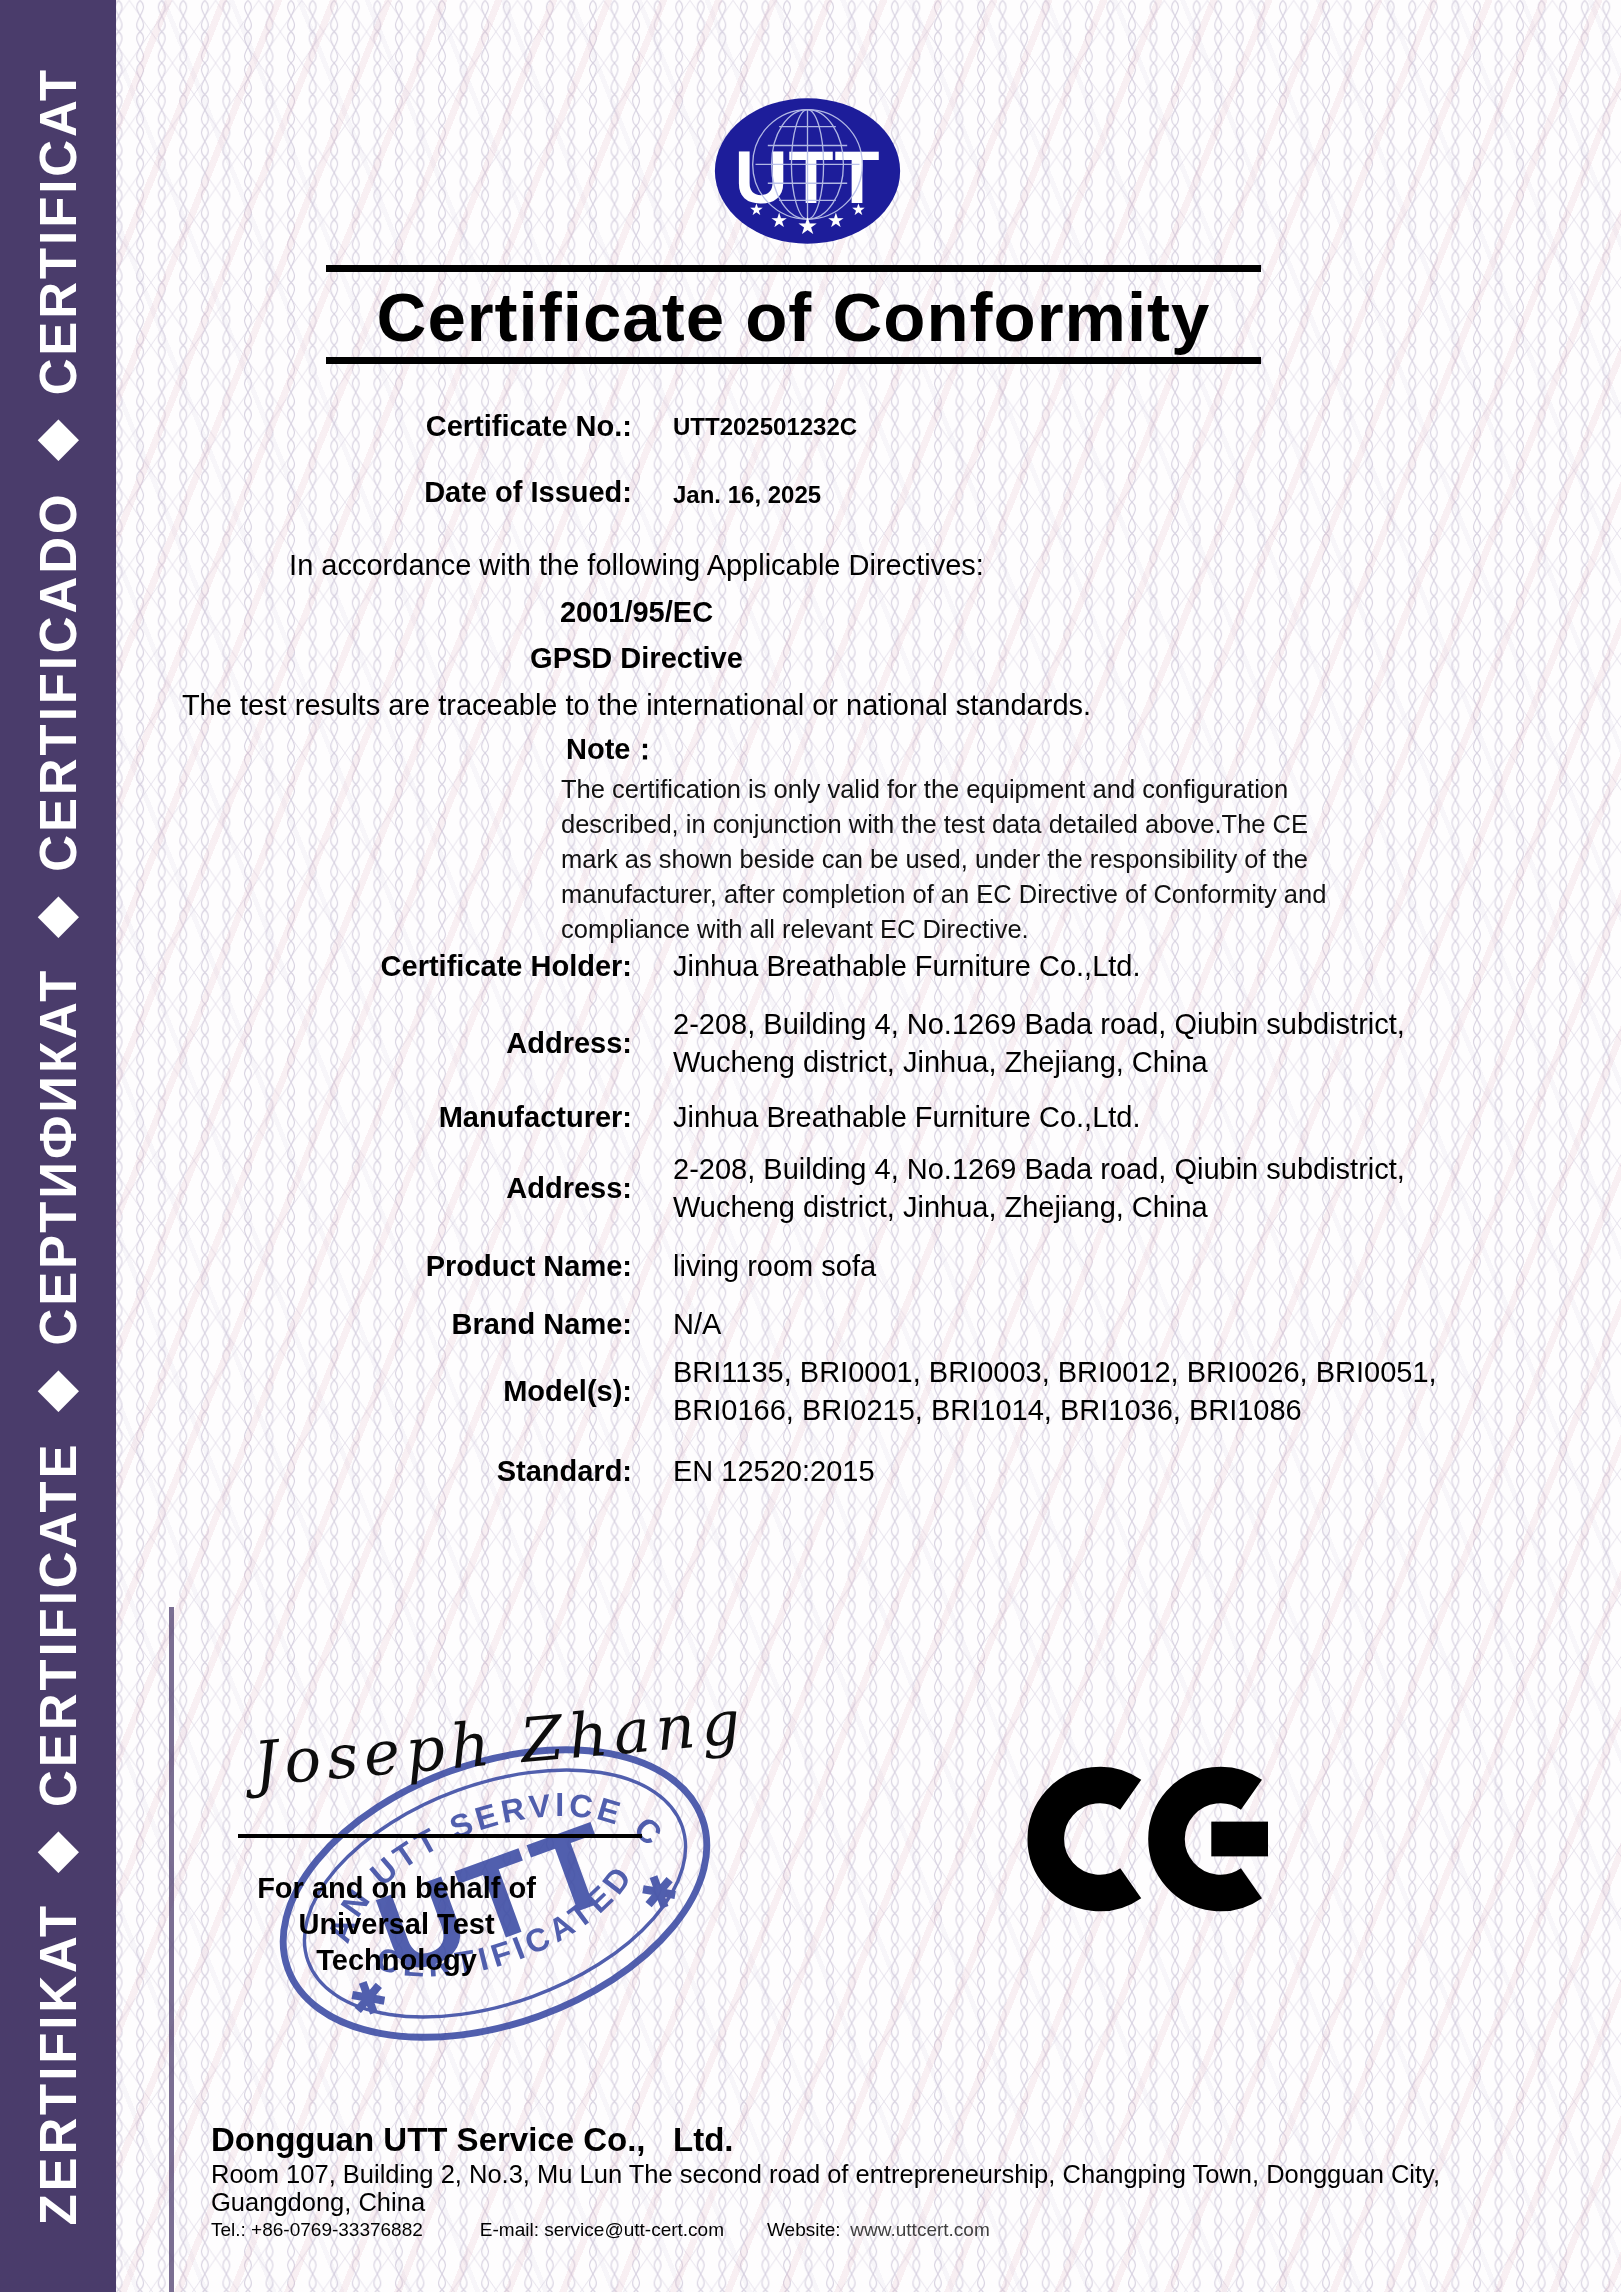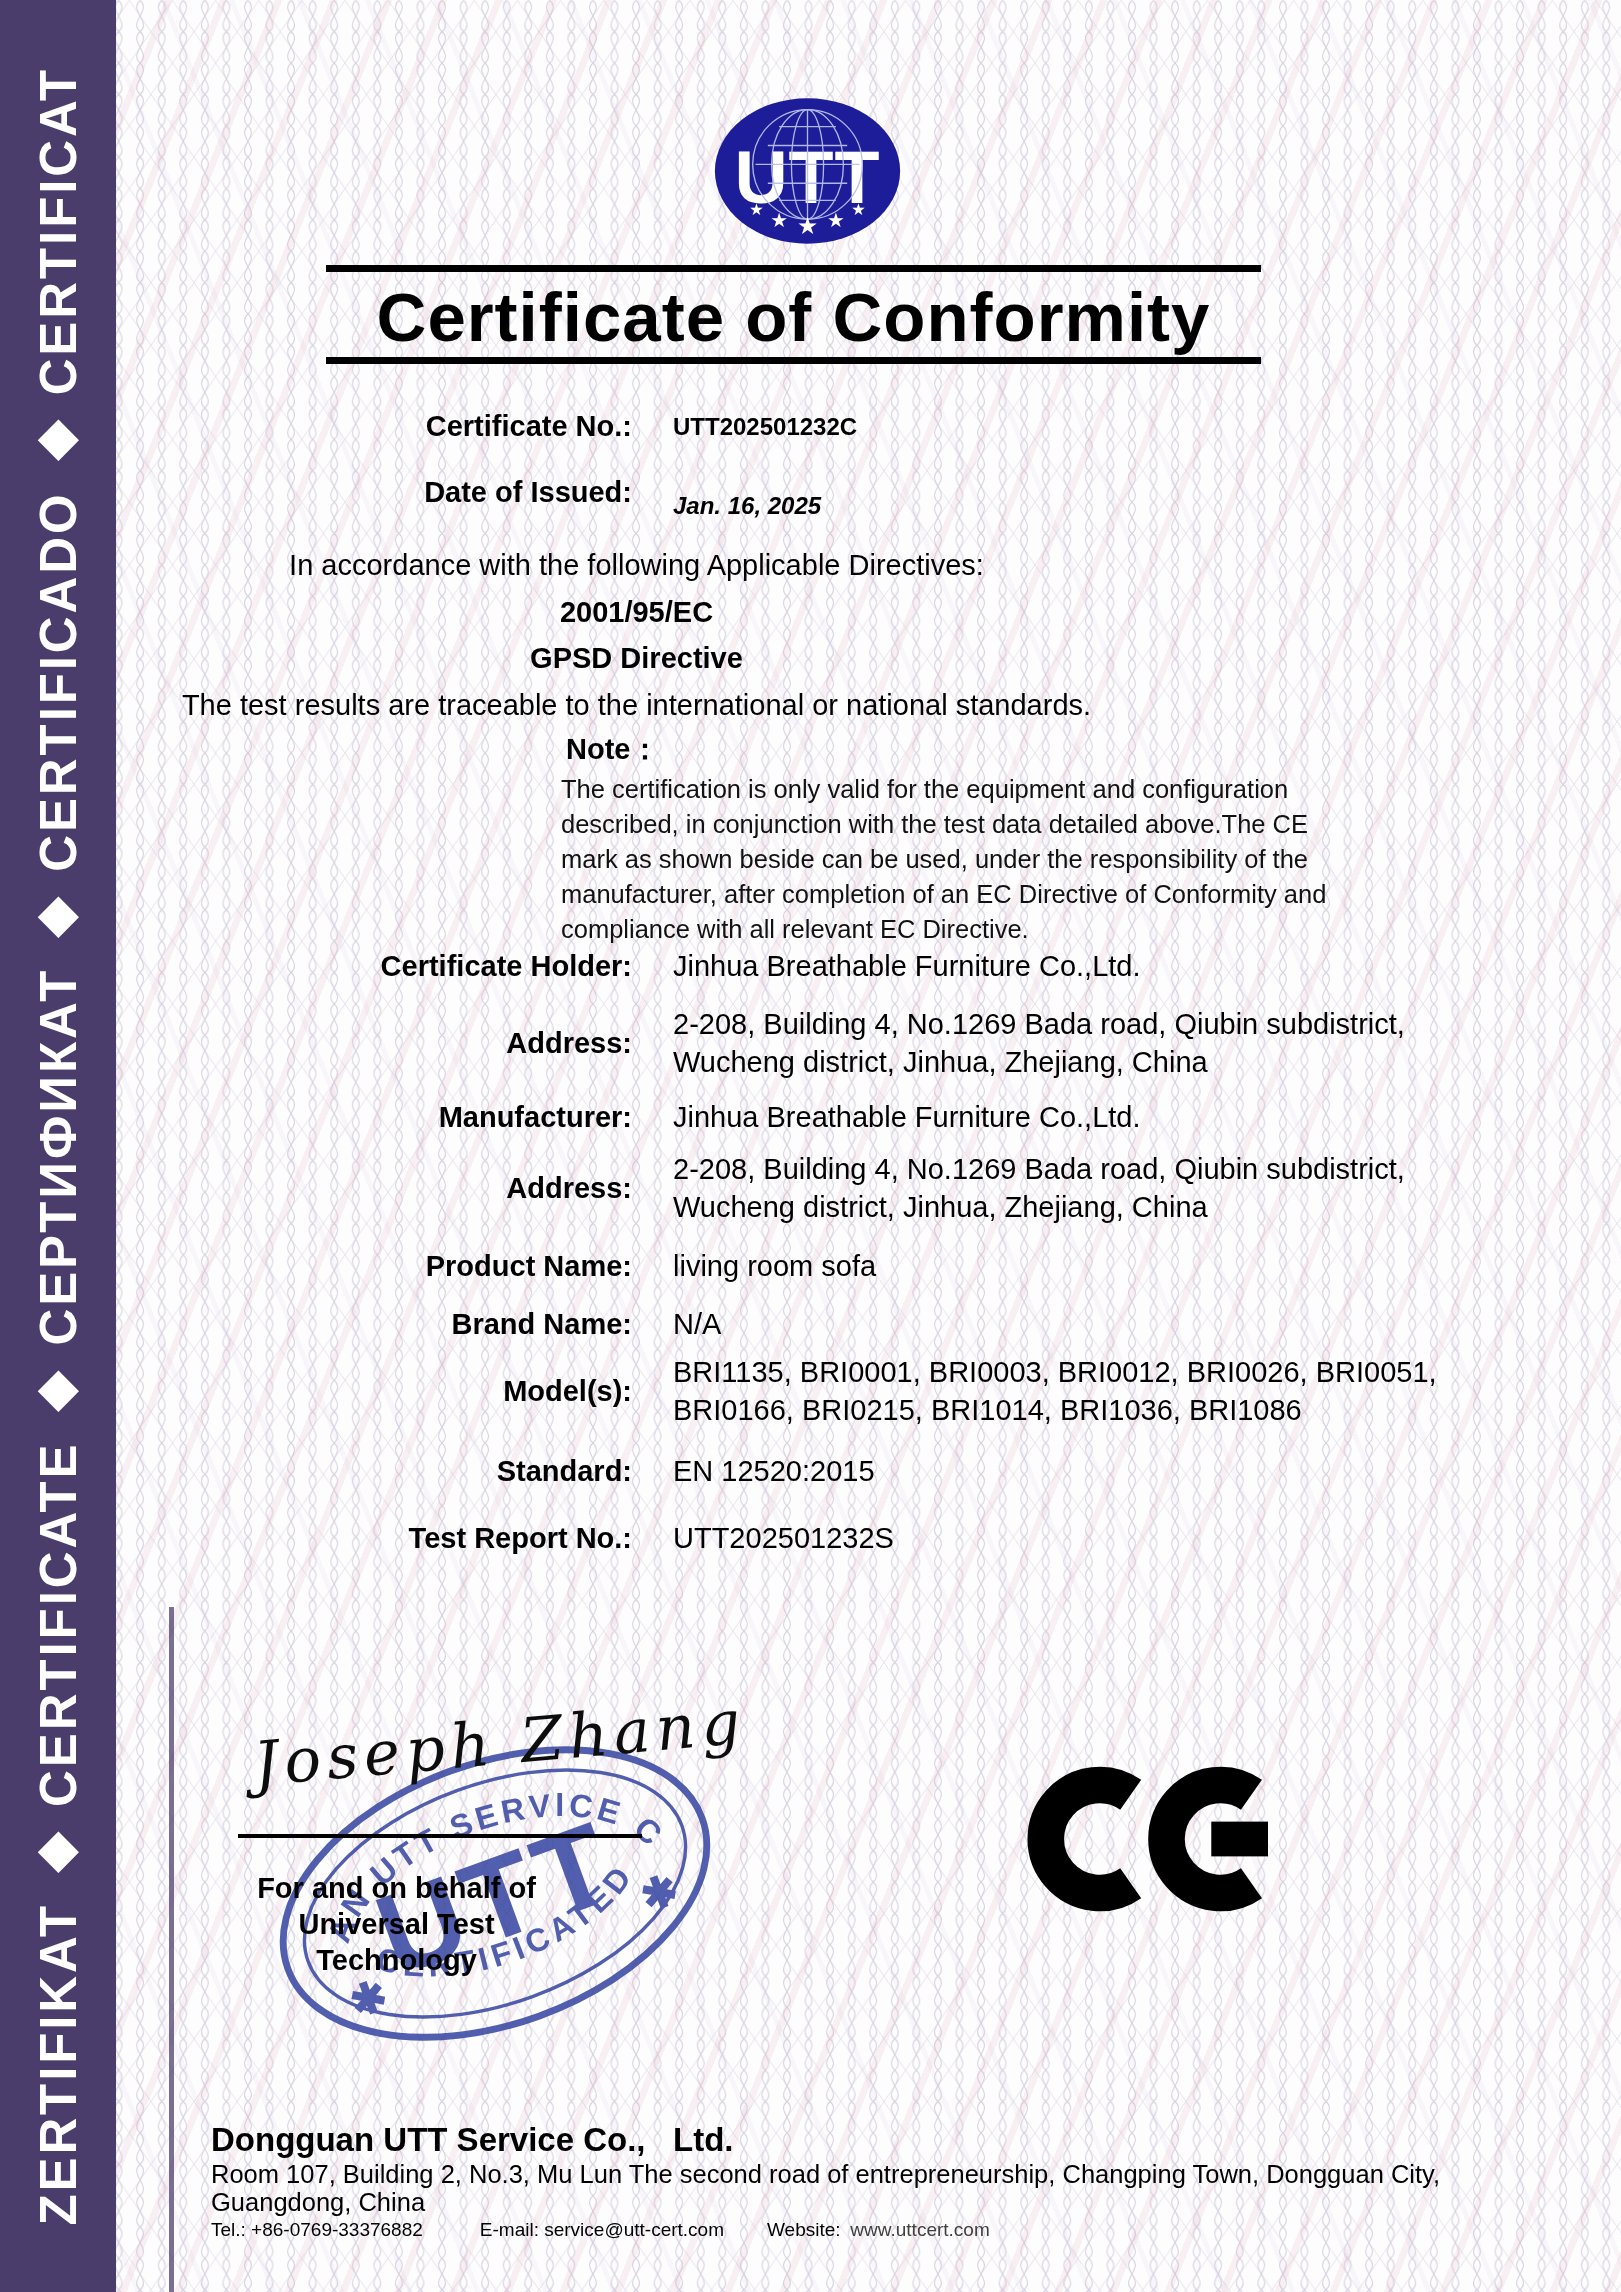--- a/index.html
+++ b/index.html
@@ -117,7 +117,7 @@
     <div class="mlabel" style="top:410px;">Certificate No.:</div>
     <div class="mvalue" style="top:413px;">UTT202501232C</div>
     <div class="mlabel" style="top:476px;">Date of Issued:</div>
-    <div class="mvalue" style="top:492px;font-style:italic;">Jan. 16, 2025</div>
+    <div class="mvalue" style="top:481px;">Jan. 16, 2025</div>
 
     <div class="dirline" style="top:549px;">In accordance with the following Applicable Directives:</div>
     <div class="dirline bold" style="top:596px;">2001/95/EC</div>

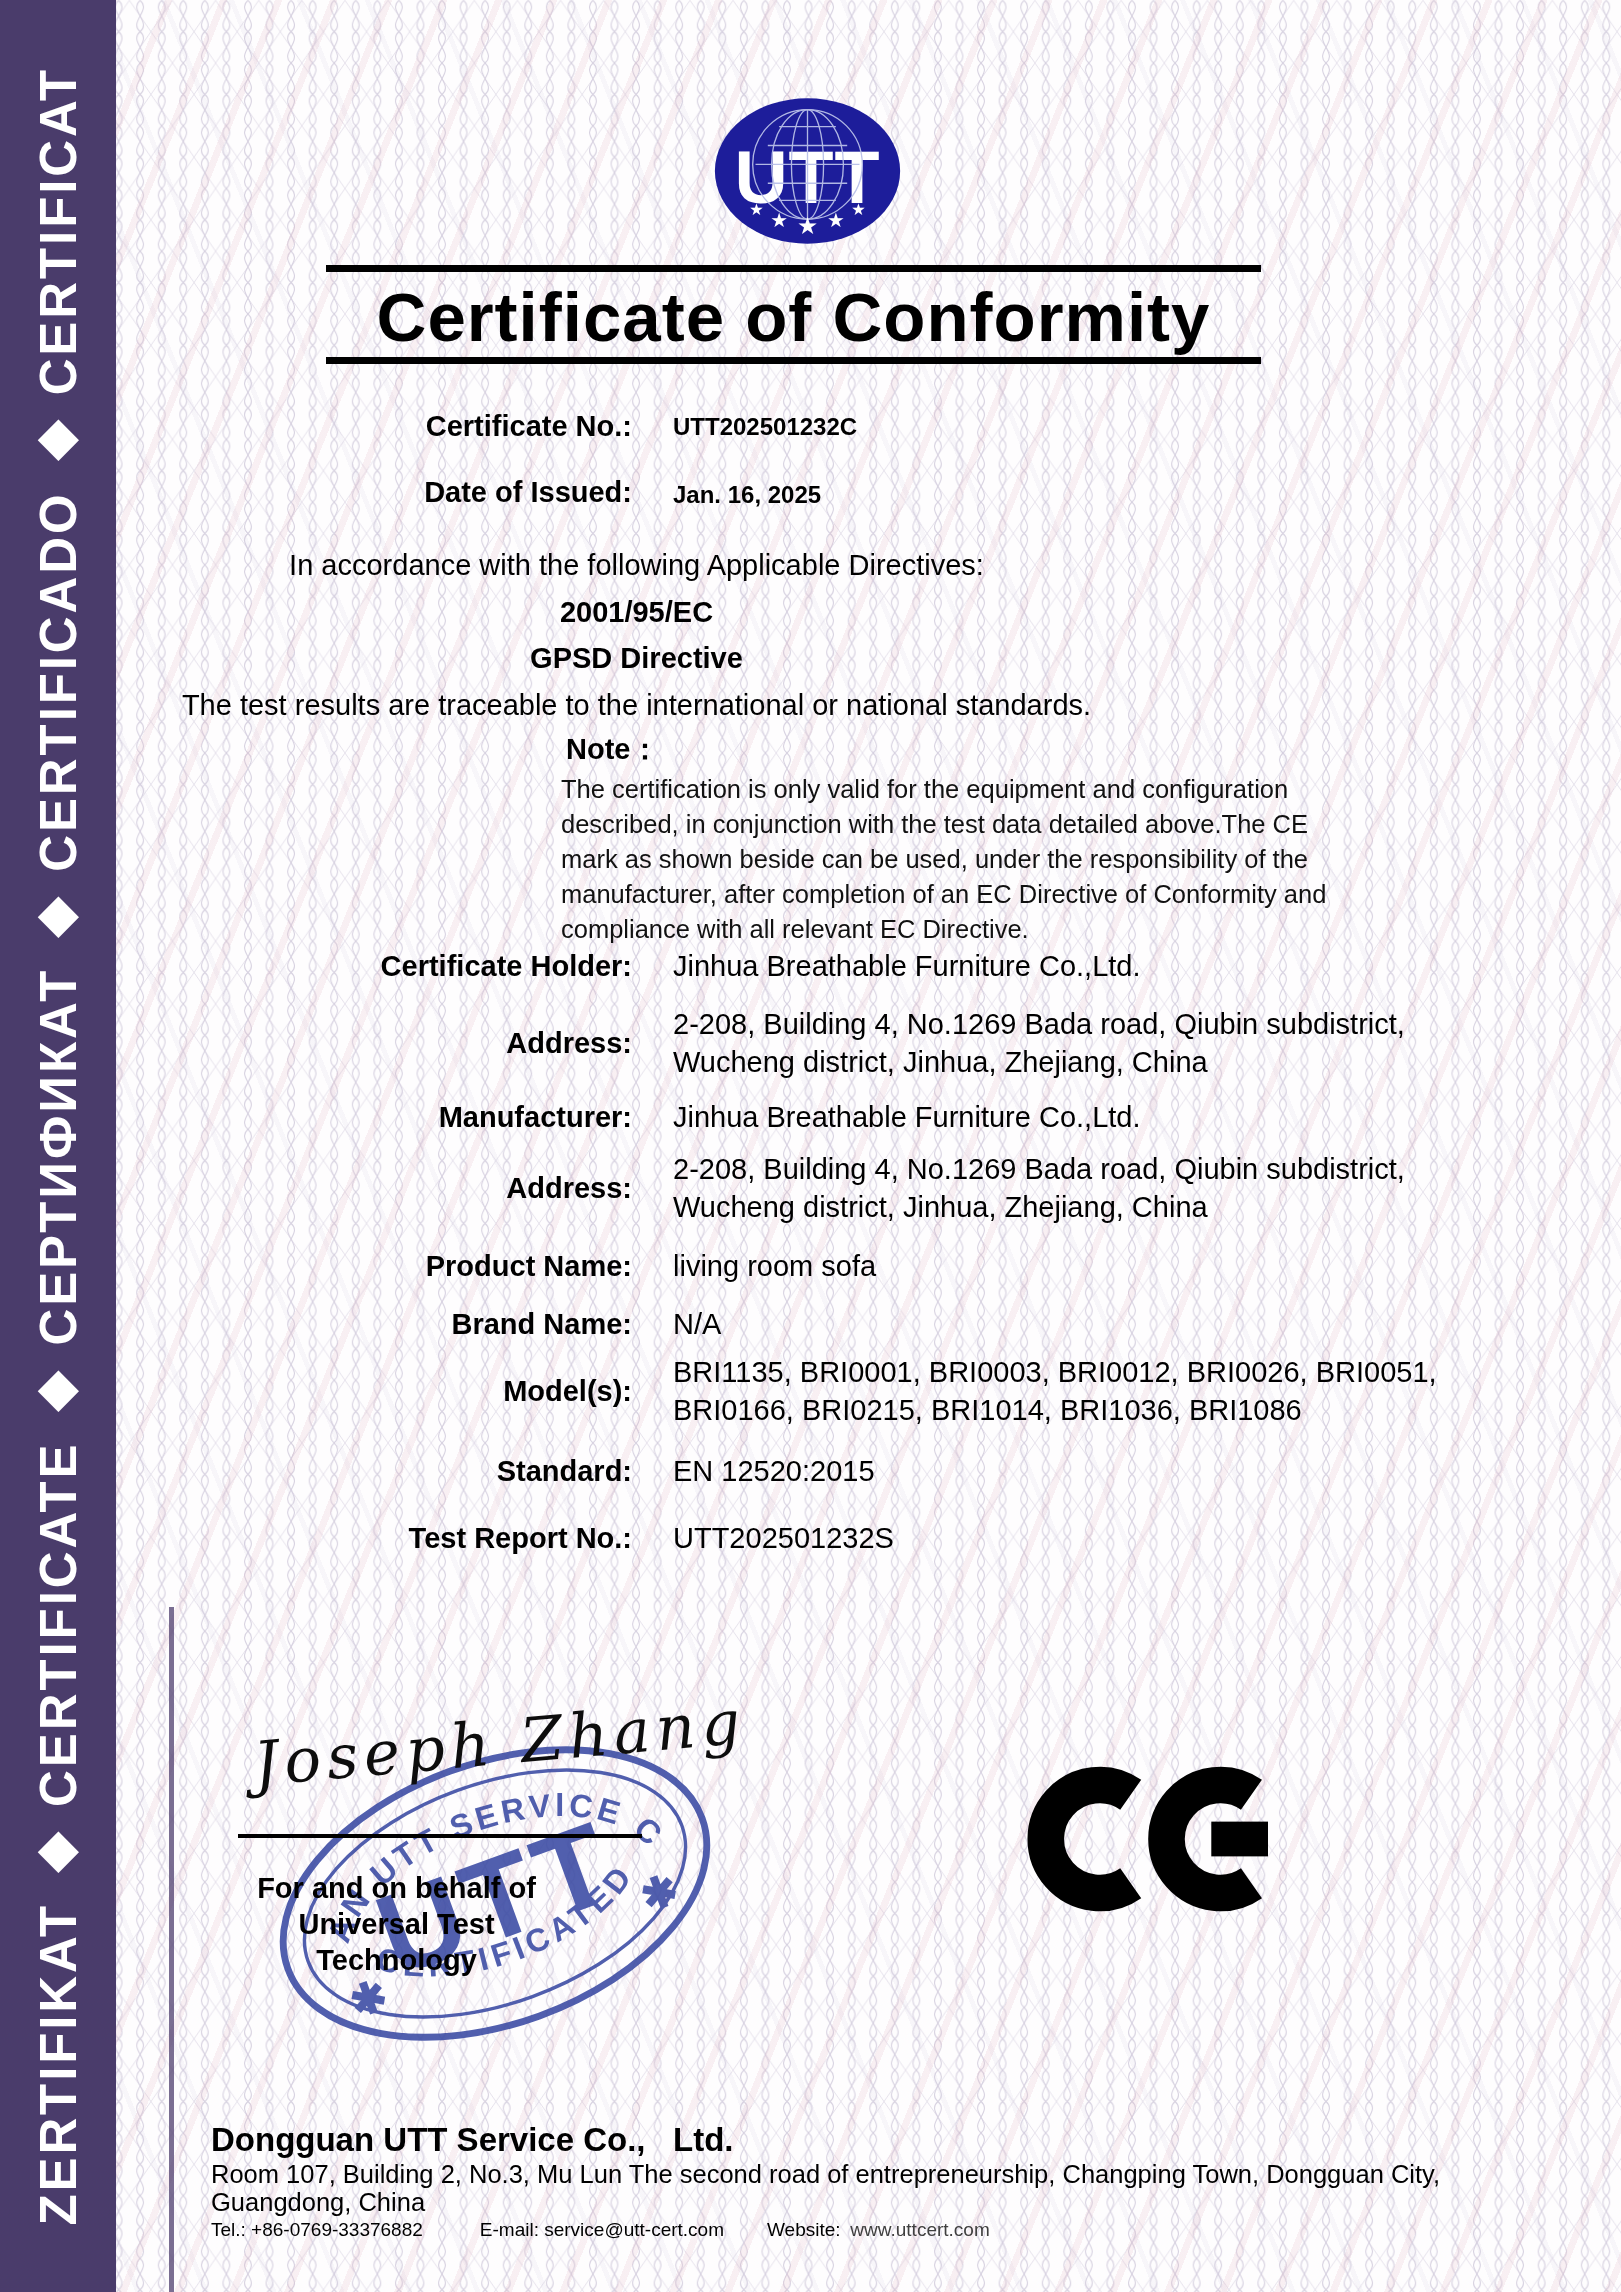--- a/index.html
+++ b/index.html
@@ -160,10 +160,6 @@
         <div class="flabel">Standard:</div>
         <div class="fvalue">EN 12520:2015</div>
       </div>
-      <div class="frow" style="margin-top:29px;">
-        <div class="flabel">Test Report No.:</div>
-        <div class="fvalue">UTT202501232S</div>
-      </div>
     </div>
 
     <svg class="stamp" viewBox="-260 -170 520 340" xmlns="http://www.w3.org/2000/svg" xmlns:xlink="http://www.w3.org/1999/xlink">

